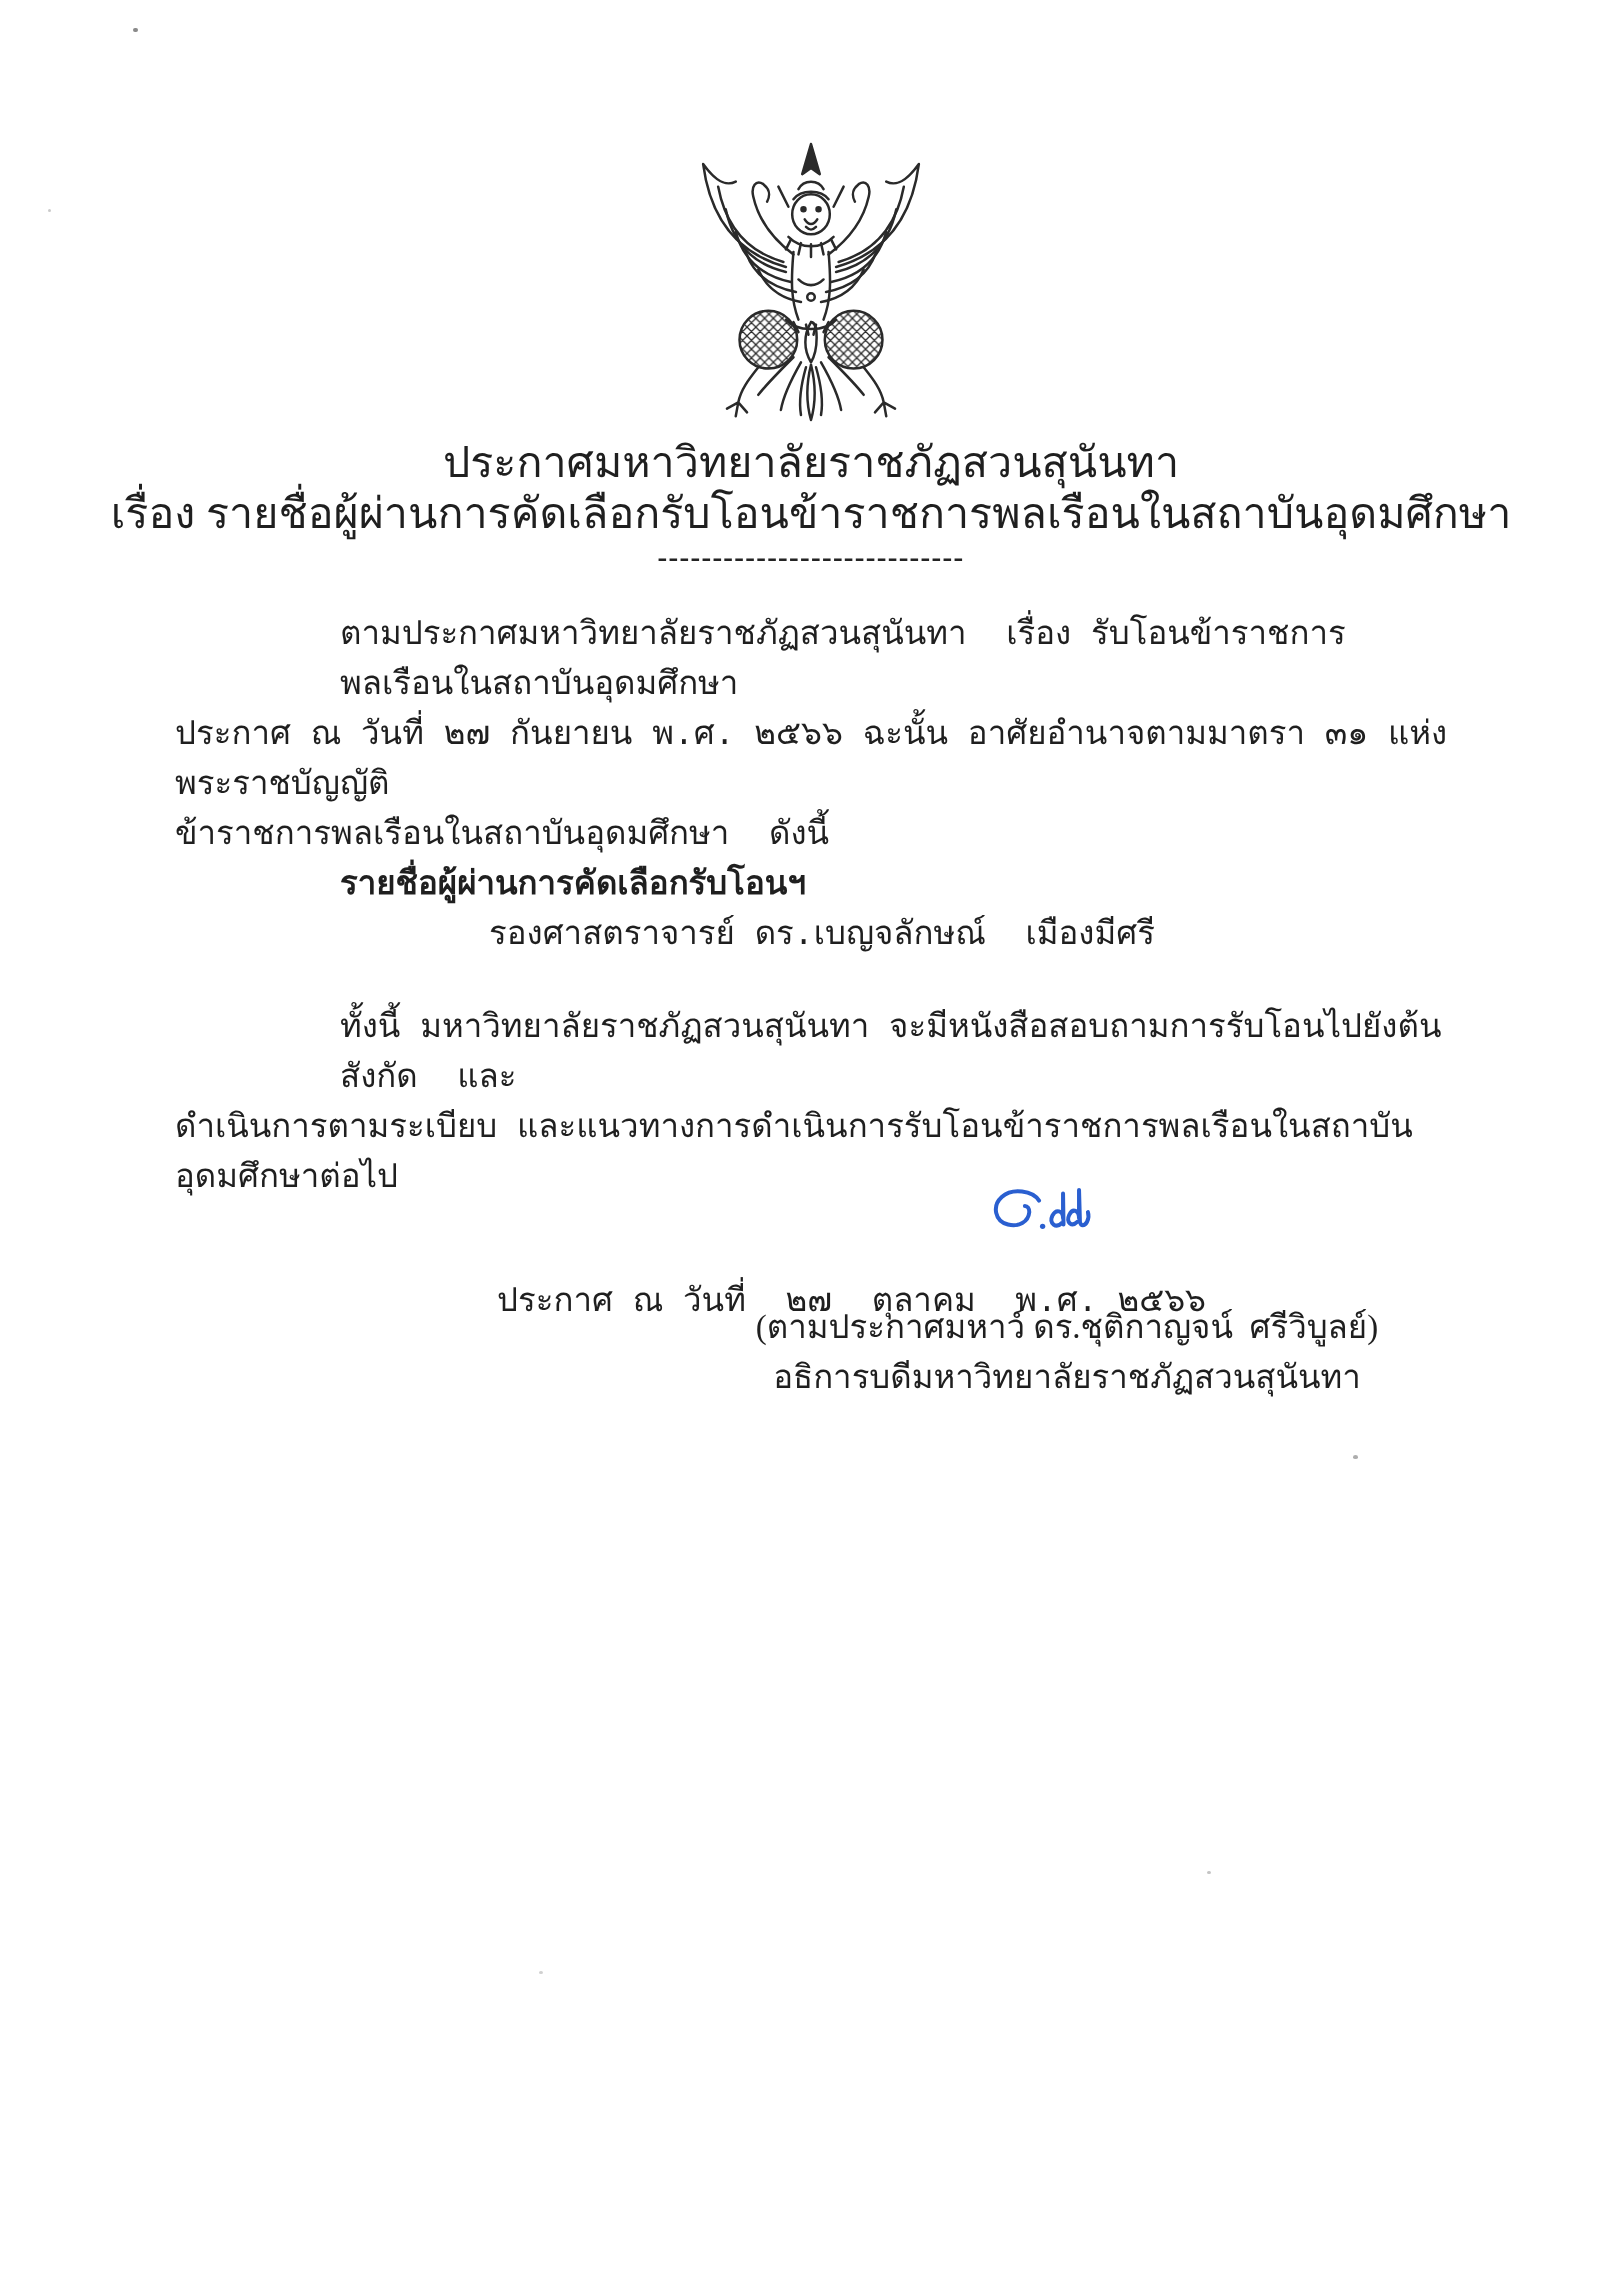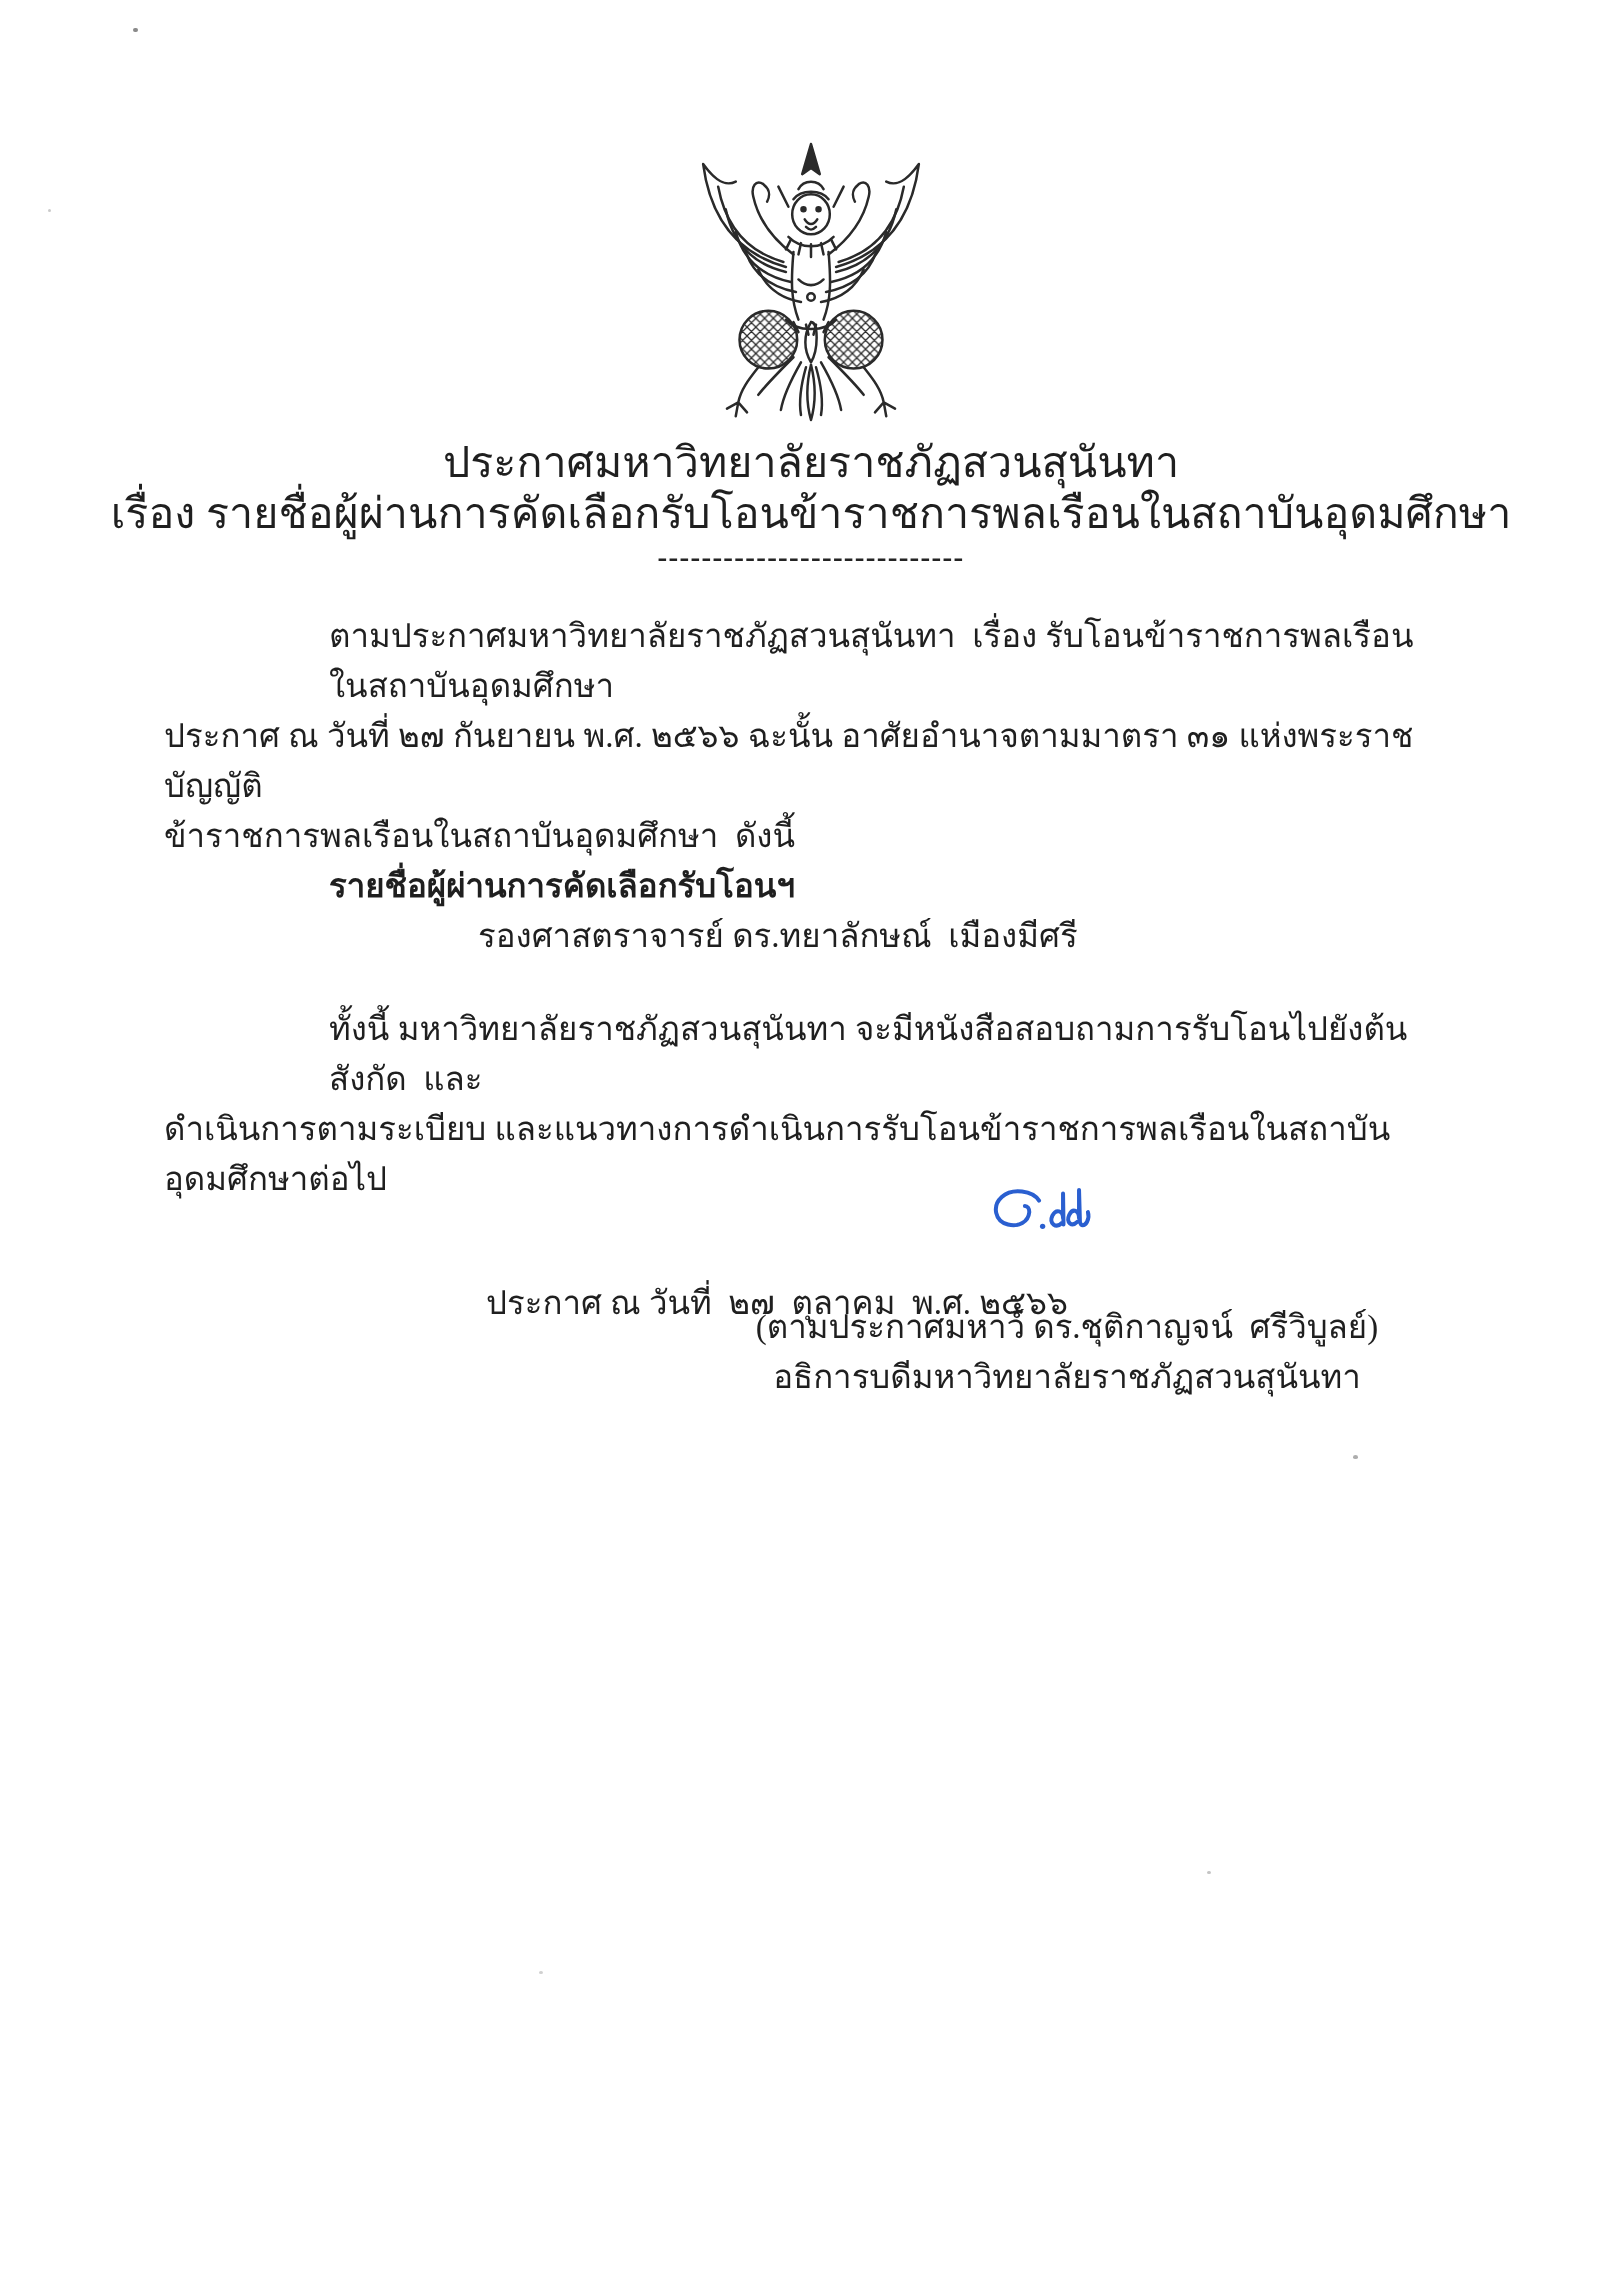--- a/index.html
+++ b/index.html
@@ -23,8 +23,8 @@
   .title-line{font-size:43px;line-height:51px;}
   .separator{font-size:29px;line-height:37px;font-weight:bold;letter-spacing:1.3px;color:#232323;}
   .doc-body{
-    position:absolute;top:611px;left:164px;right:170px;
-    font-size:33px;line-height:50px;
+    position:absolute;top:611px;left:175px;right:170px;
+    font-size:33px;line-height:50px;font-family:Liberation Mono, monospace;
   }
   .line{white-space:pre-wrap;}
   .indent1{padding-left:165px;}

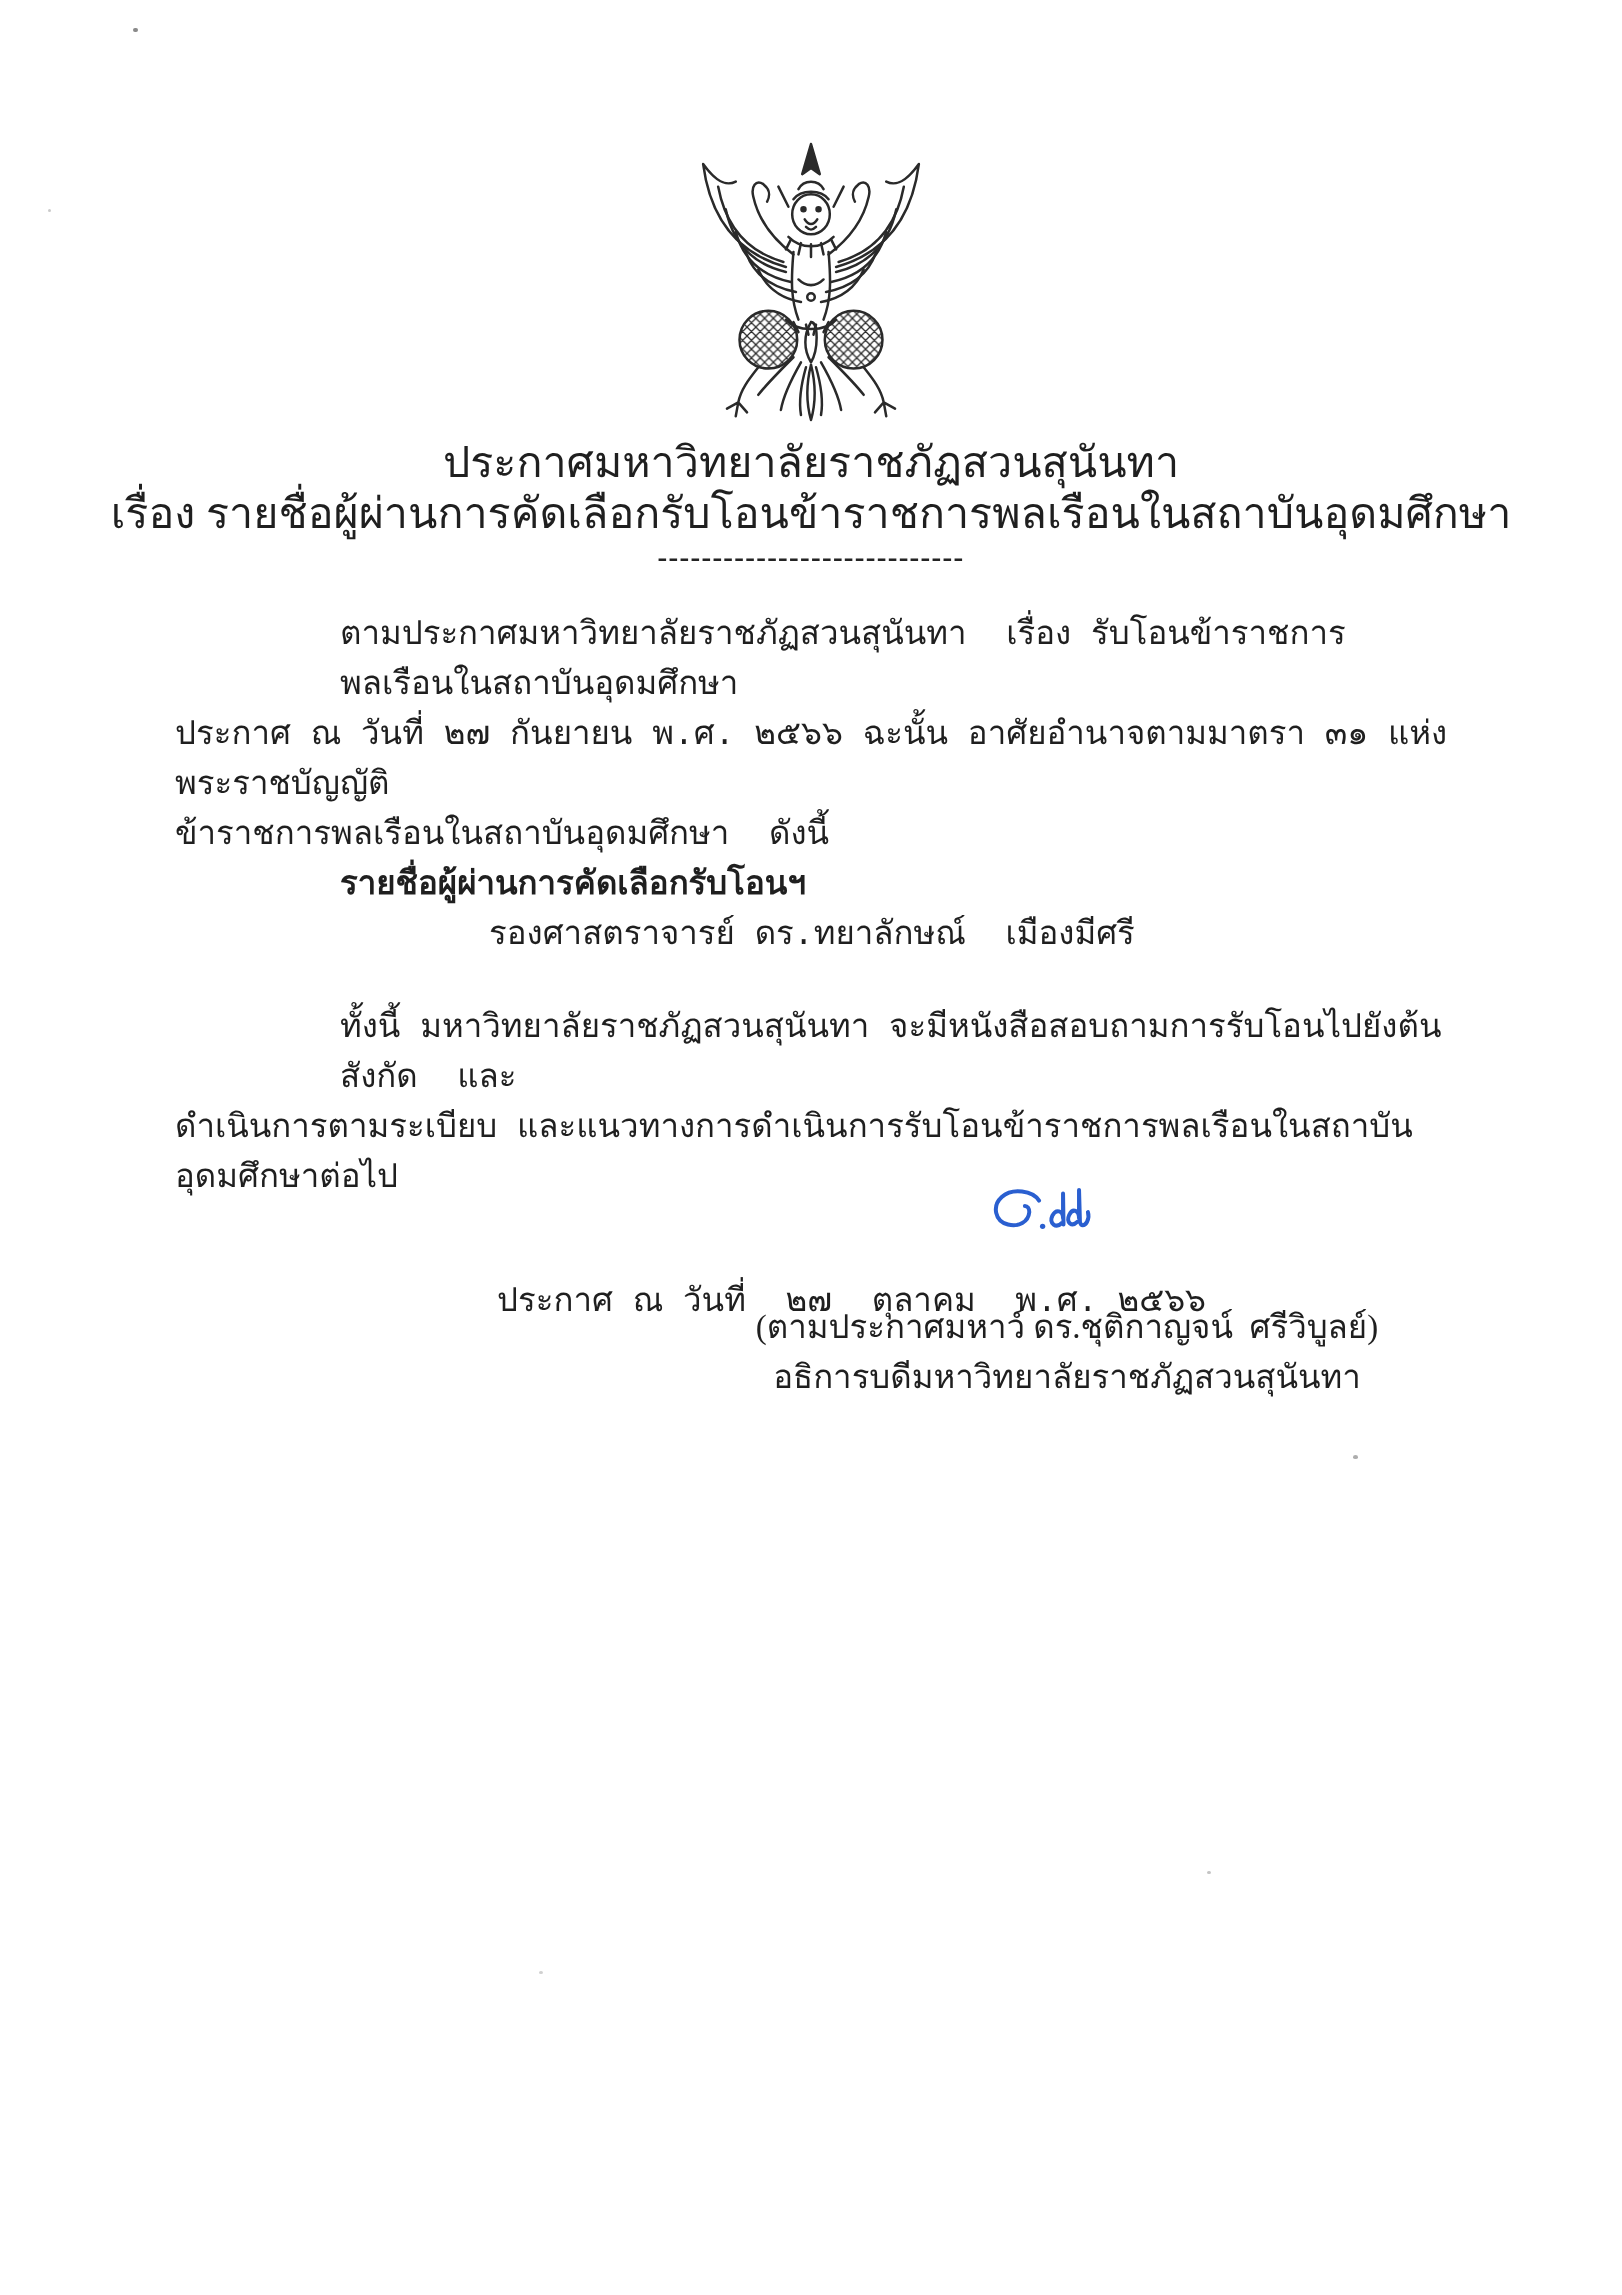--- a/index.html
+++ b/index.html
@@ -127,7 +127,7 @@
     <div class="line">ข้าราชการพลเรือนในสถาบันอุดมศึกษา  ดังนี้</div>
 
     <div class="line indent1 bold">รายชื่อผู้ผ่านการคัดเลือกรับโอนฯ</div>
-    <div class="line indent-name">รองศาสตราจารย์ ดร.ทยาลักษณ์  เมืองมีศรี</div>
+    <div class="line indent-name">รองศาสตราจารย์ ดร.เบญจลักษณ์  เมืองมีศรี</div>
 
     <div class="line indent1 gap-sm">ทั้งนี้ มหาวิทยาลัยราชภัฏสวนสุนันทา จะมีหนังสือสอบถามการรับโอนไปยังต้นสังกัด  และ</div>
     <div class="line">ดำเนินการตามระเบียบ และแนวทางการดำเนินการรับโอนข้าราชการพลเรือนในสถาบันอุดมศึกษาต่อไป</div>

